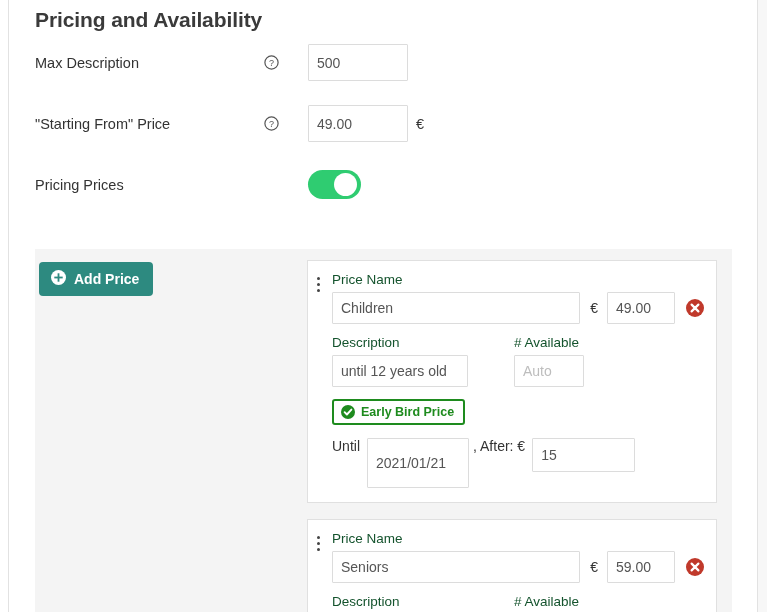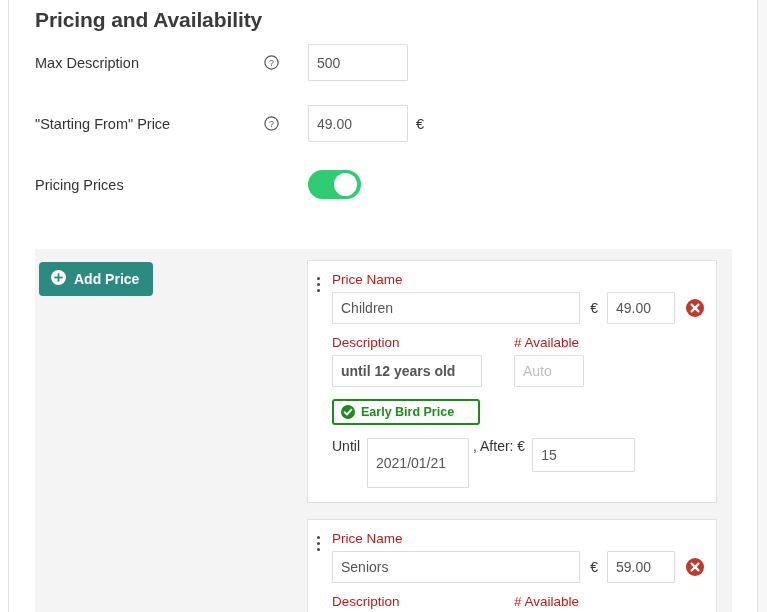--- a/index.html
+++ b/index.html
@@ -176,7 +176,7 @@
 
   .lbl {
     font-size: 13.5px;
-    color: #b91c1c;
+    color: #14532d;
     line-height: 18px;
     display: block;
     margin-bottom: 3px;

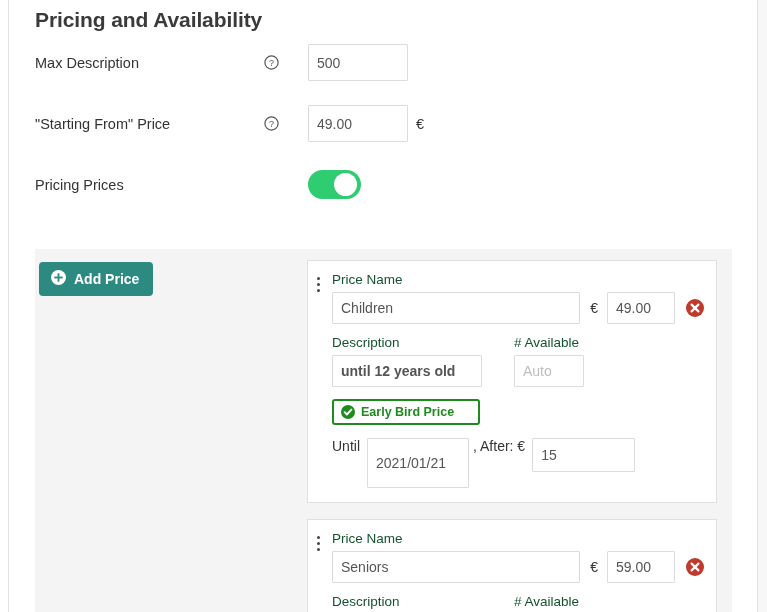--- a/index.html
+++ b/index.html
@@ -211,7 +211,7 @@
   }
   .col-desc { width: 172px; }
   .col-avail { margin-left: 10px; width: 75px; }
-  .inp-desc { width: 150px; height: 32px; font-weight: bold; }
+  .inp-desc { width: 136px; height: 32px; }
   .inp-avail { width: 70px; height: 32px; }
 
   .btn-earlybird {

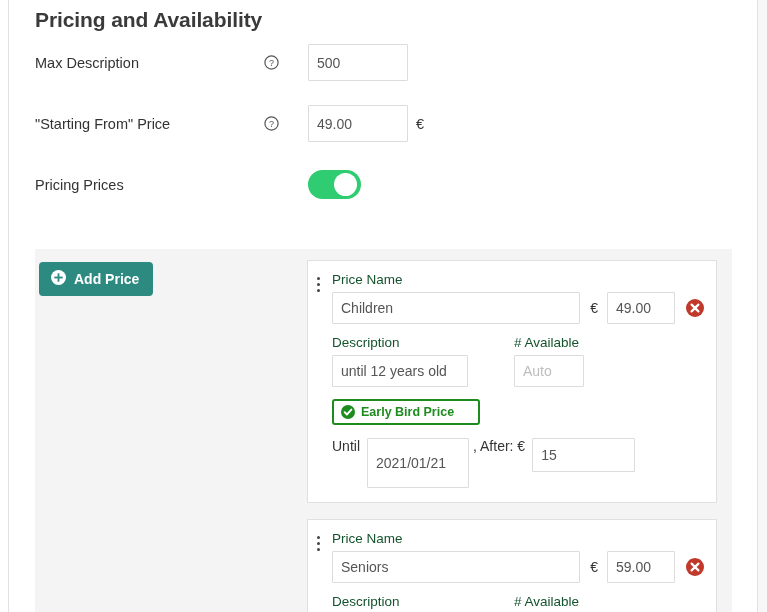--- a/index.html
+++ b/index.html
@@ -224,7 +224,7 @@
     font-weight: bold;
     border-radius: 3px;
     height: 26px;
-    padding: 0 24px 0 7px;
+    padding: 0 9px 0 7px;
     display: inline-flex;
     align-items: center;
     gap: 6px;

